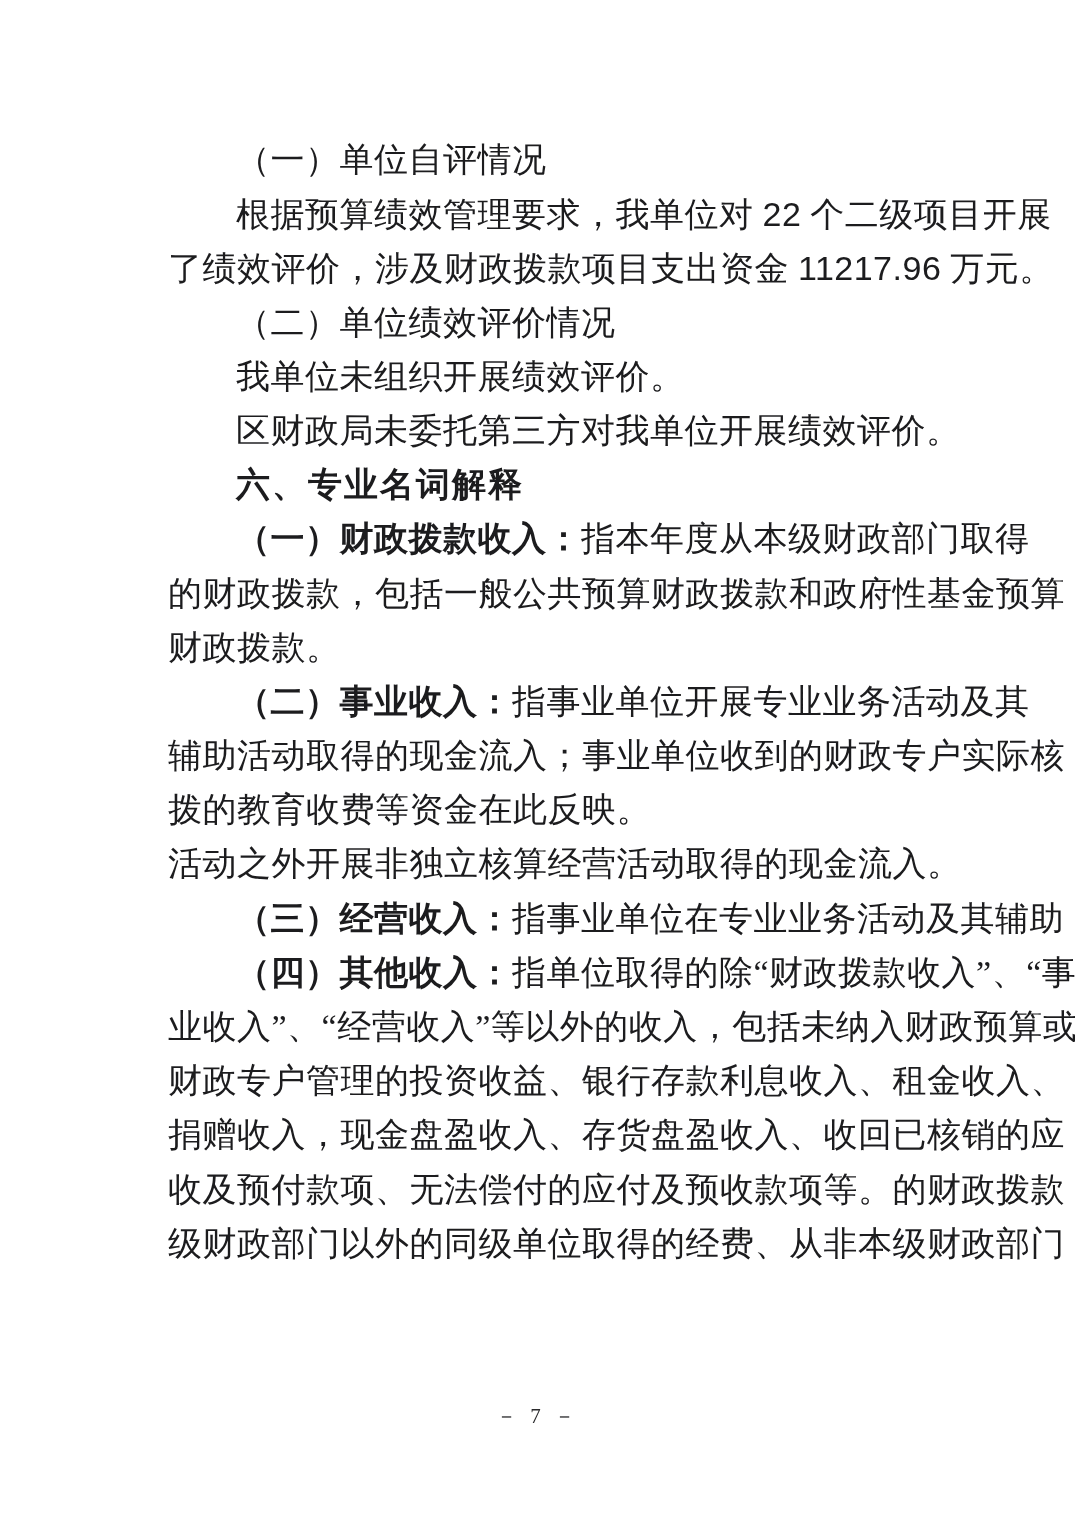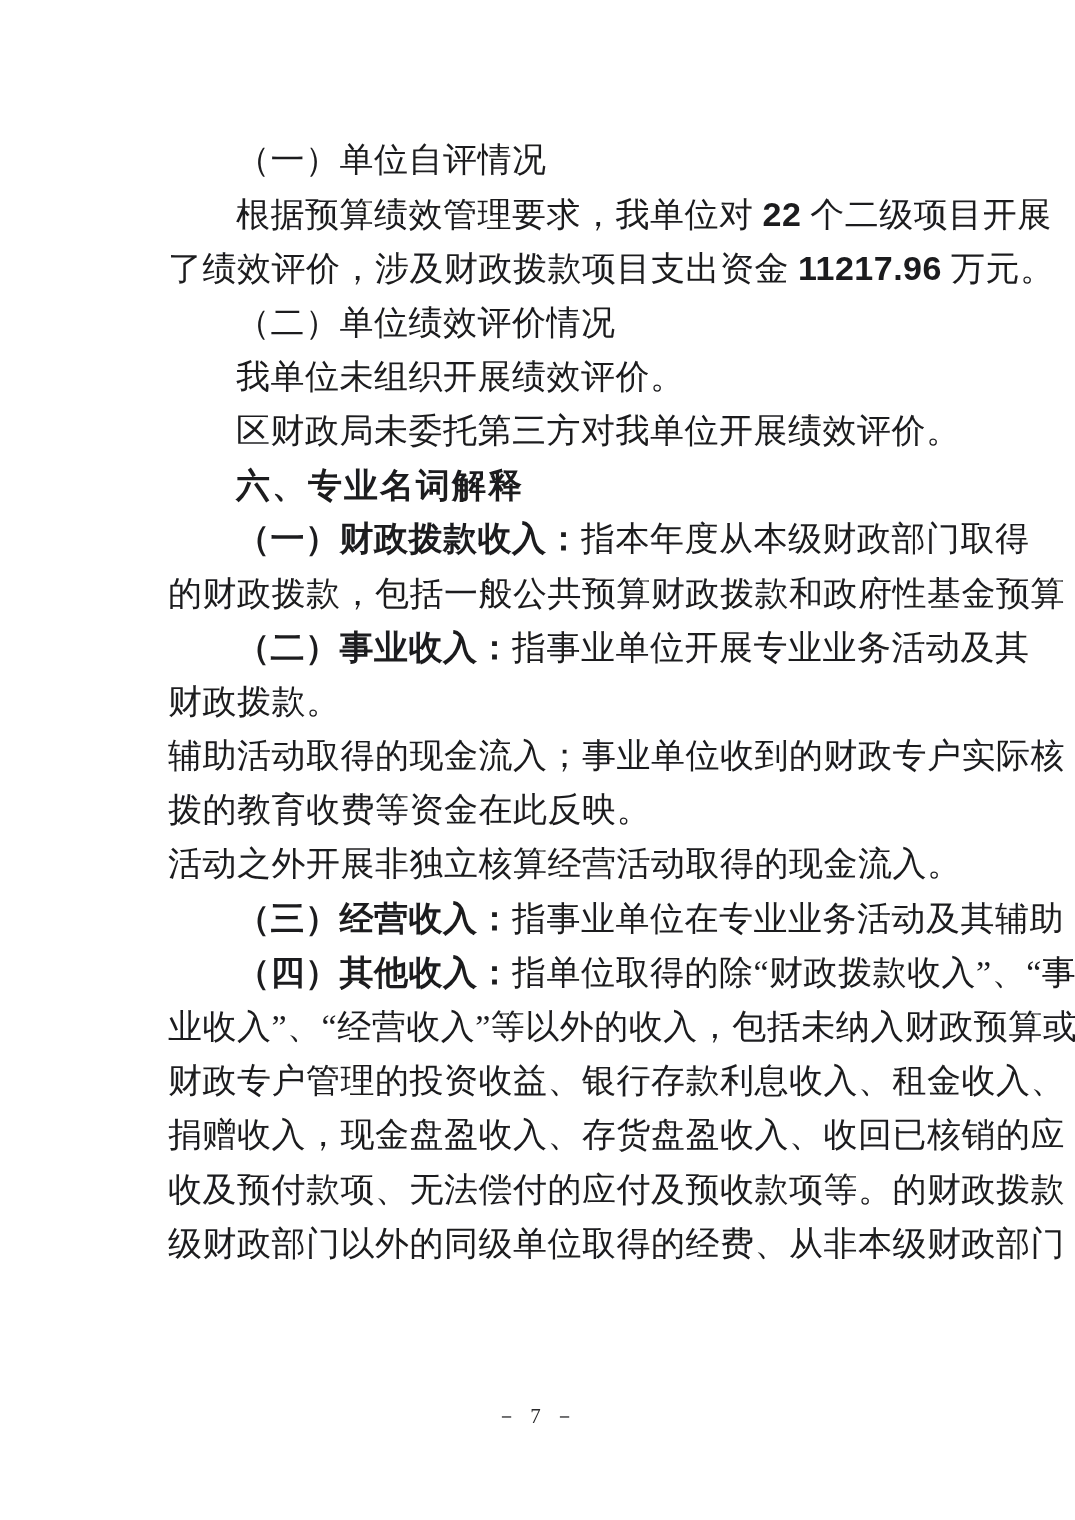--- a/index.html
+++ b/index.html
@@ -52,7 +52,7 @@
   }
   .run-num {
     font-family: "Liberation Sans", "DejaVu Sans", sans-serif;
-    font-weight: 700;
+    font-weight: 400;
   }
   .footer {
     position: absolute;

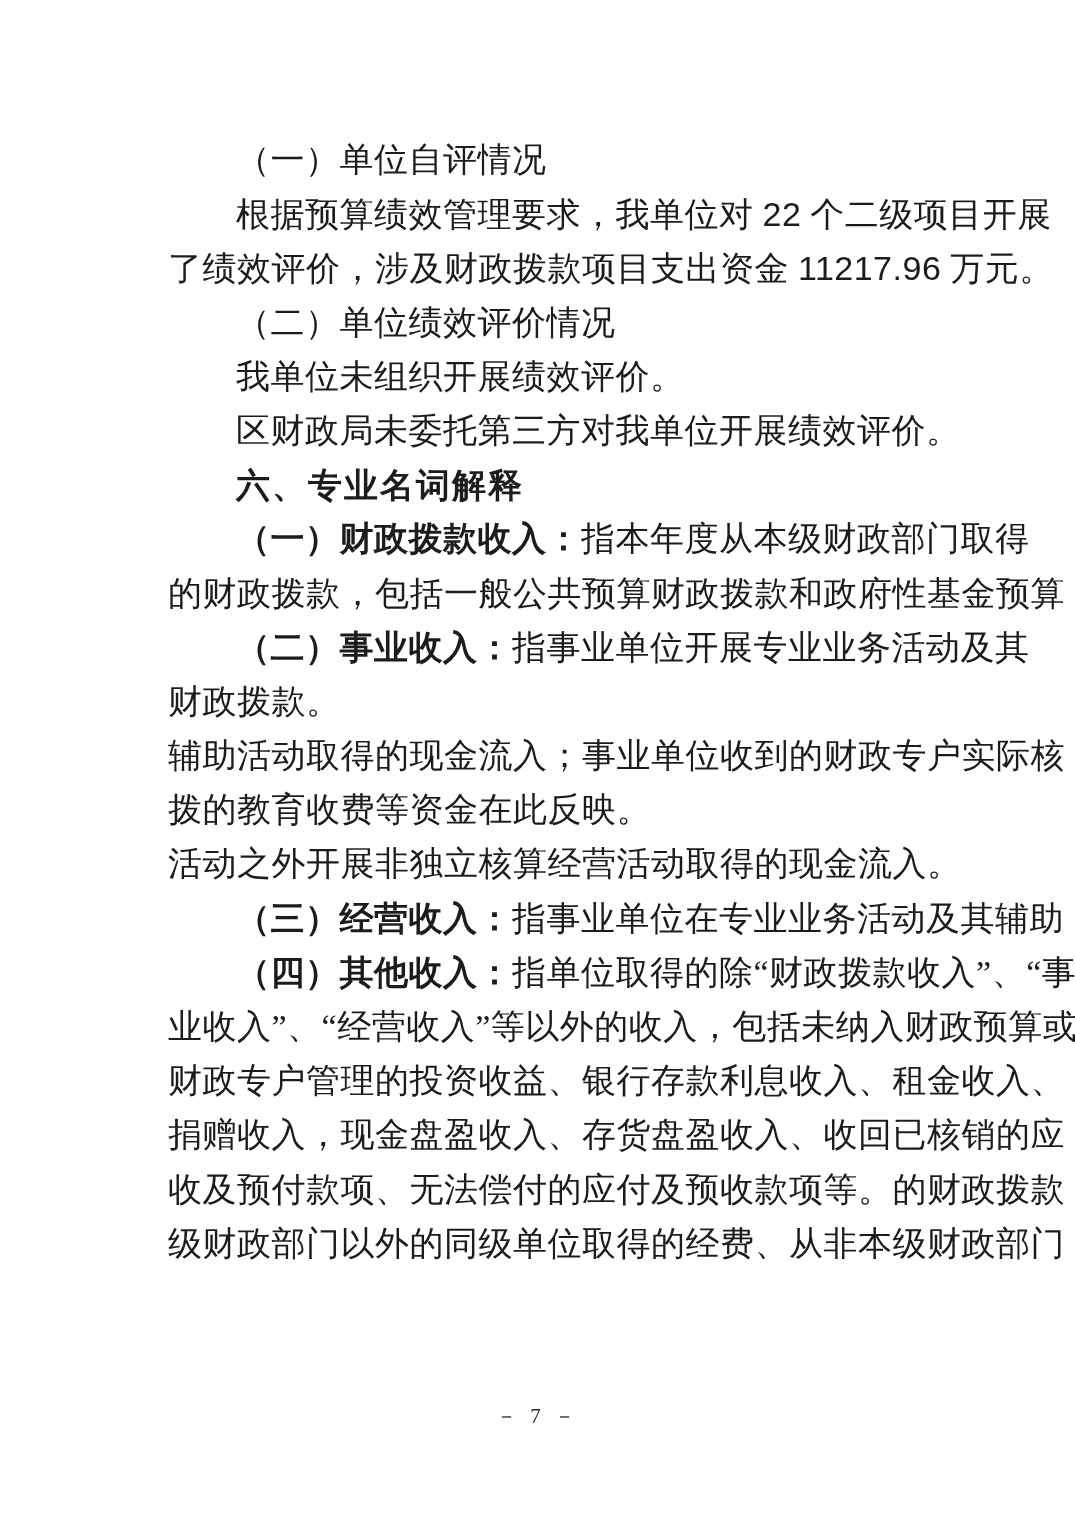--- a/index.html
+++ b/index.html
@@ -46,7 +46,7 @@
     font-weight: 700;
   }
   .run-hei {
-    font-family: Liberation Sans, sans-serif;
+    font-family: Liberation Mono, monospace;
     font-weight: 700;
     letter-spacing: 2px;
   }

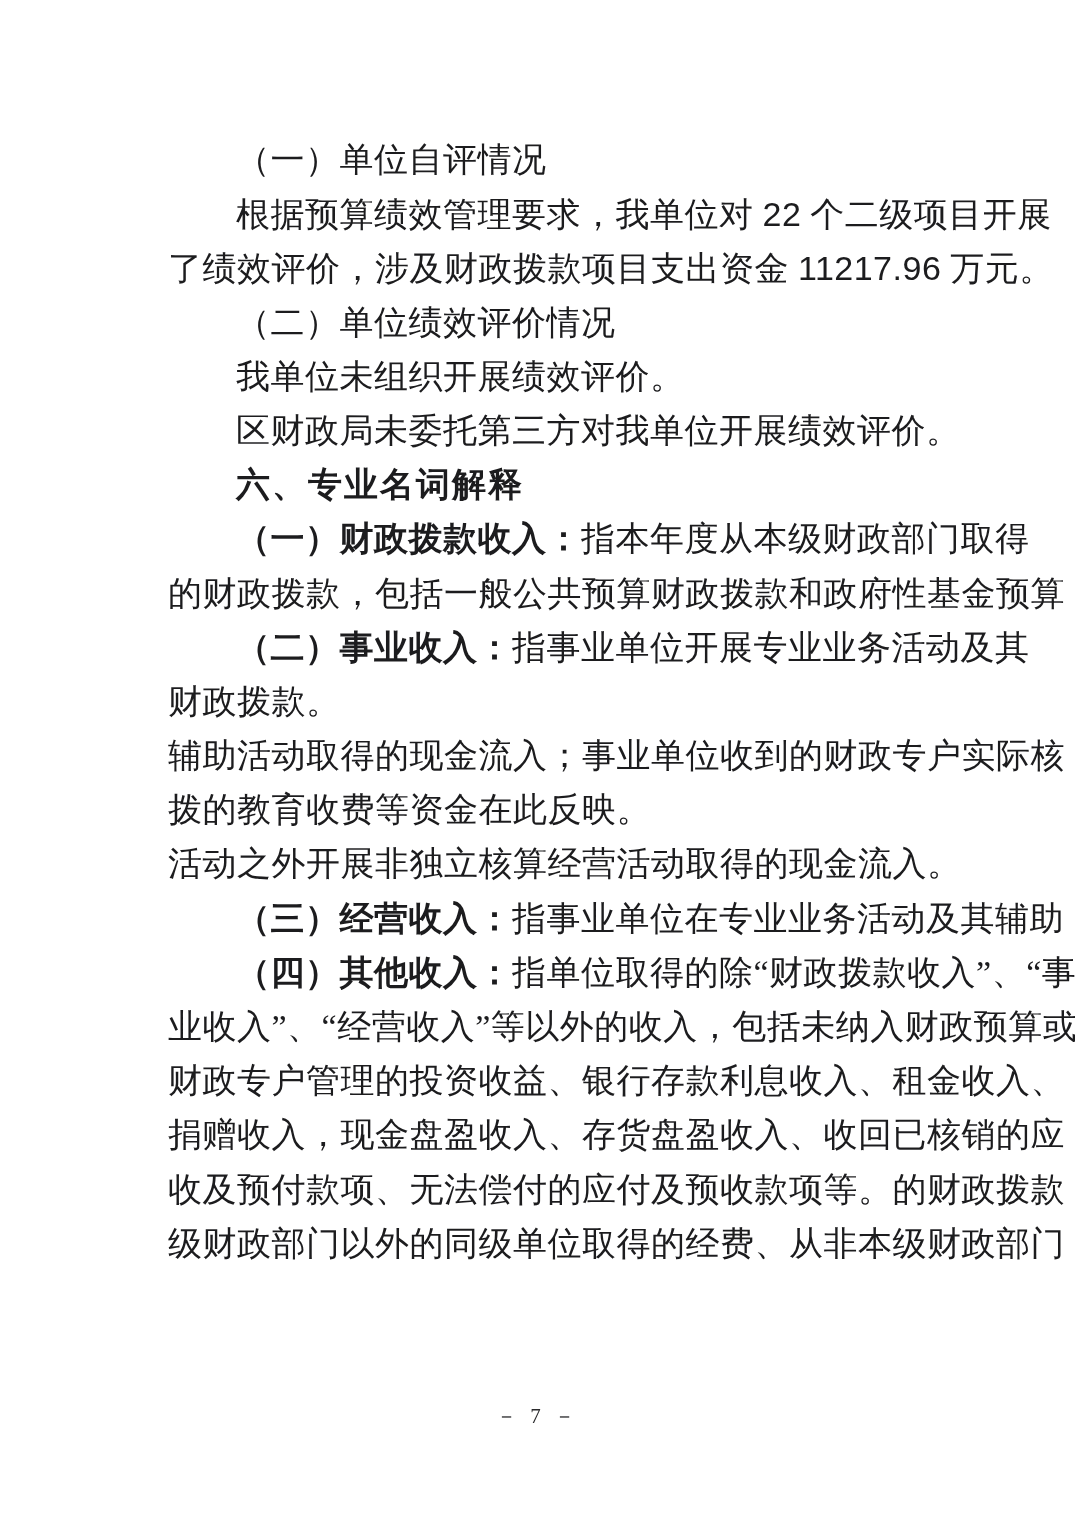--- a/index.html
+++ b/index.html
@@ -81,8 +81,8 @@
       <div class="line indent"><span class="run-hei">六、专业名词解释</span></div>
       <div class="line indent"><span class="run-bold">（一）财政拨款收入：</span><span class="run-body">指本年度从本级财政部门取得</span></div>
       <div class="line"><span class="run-body">的财政拨款，包括一般公共预算财政拨款和政府性基金预算</span></div>
+      <div class="line"><span class="run-body">财政拨款。</span></div>
       <div class="line indent"><span class="run-bold">（二）事业收入：</span><span class="run-body">指事业单位开展专业业务活动及其</span></div>
-      <div class="line"><span class="run-body">财政拨款。</span></div>
       <div class="line"><span class="run-body">辅助活动取得的现金流入；事业单位收到的财政专户实际核</span></div>
       <div class="line"><span class="run-body">拨的教育收费等资金在此反映。</span></div>
       <div class="line"><span class="run-body">活动之外开展非独立核算经营活动取得的现金流入。</span></div>

